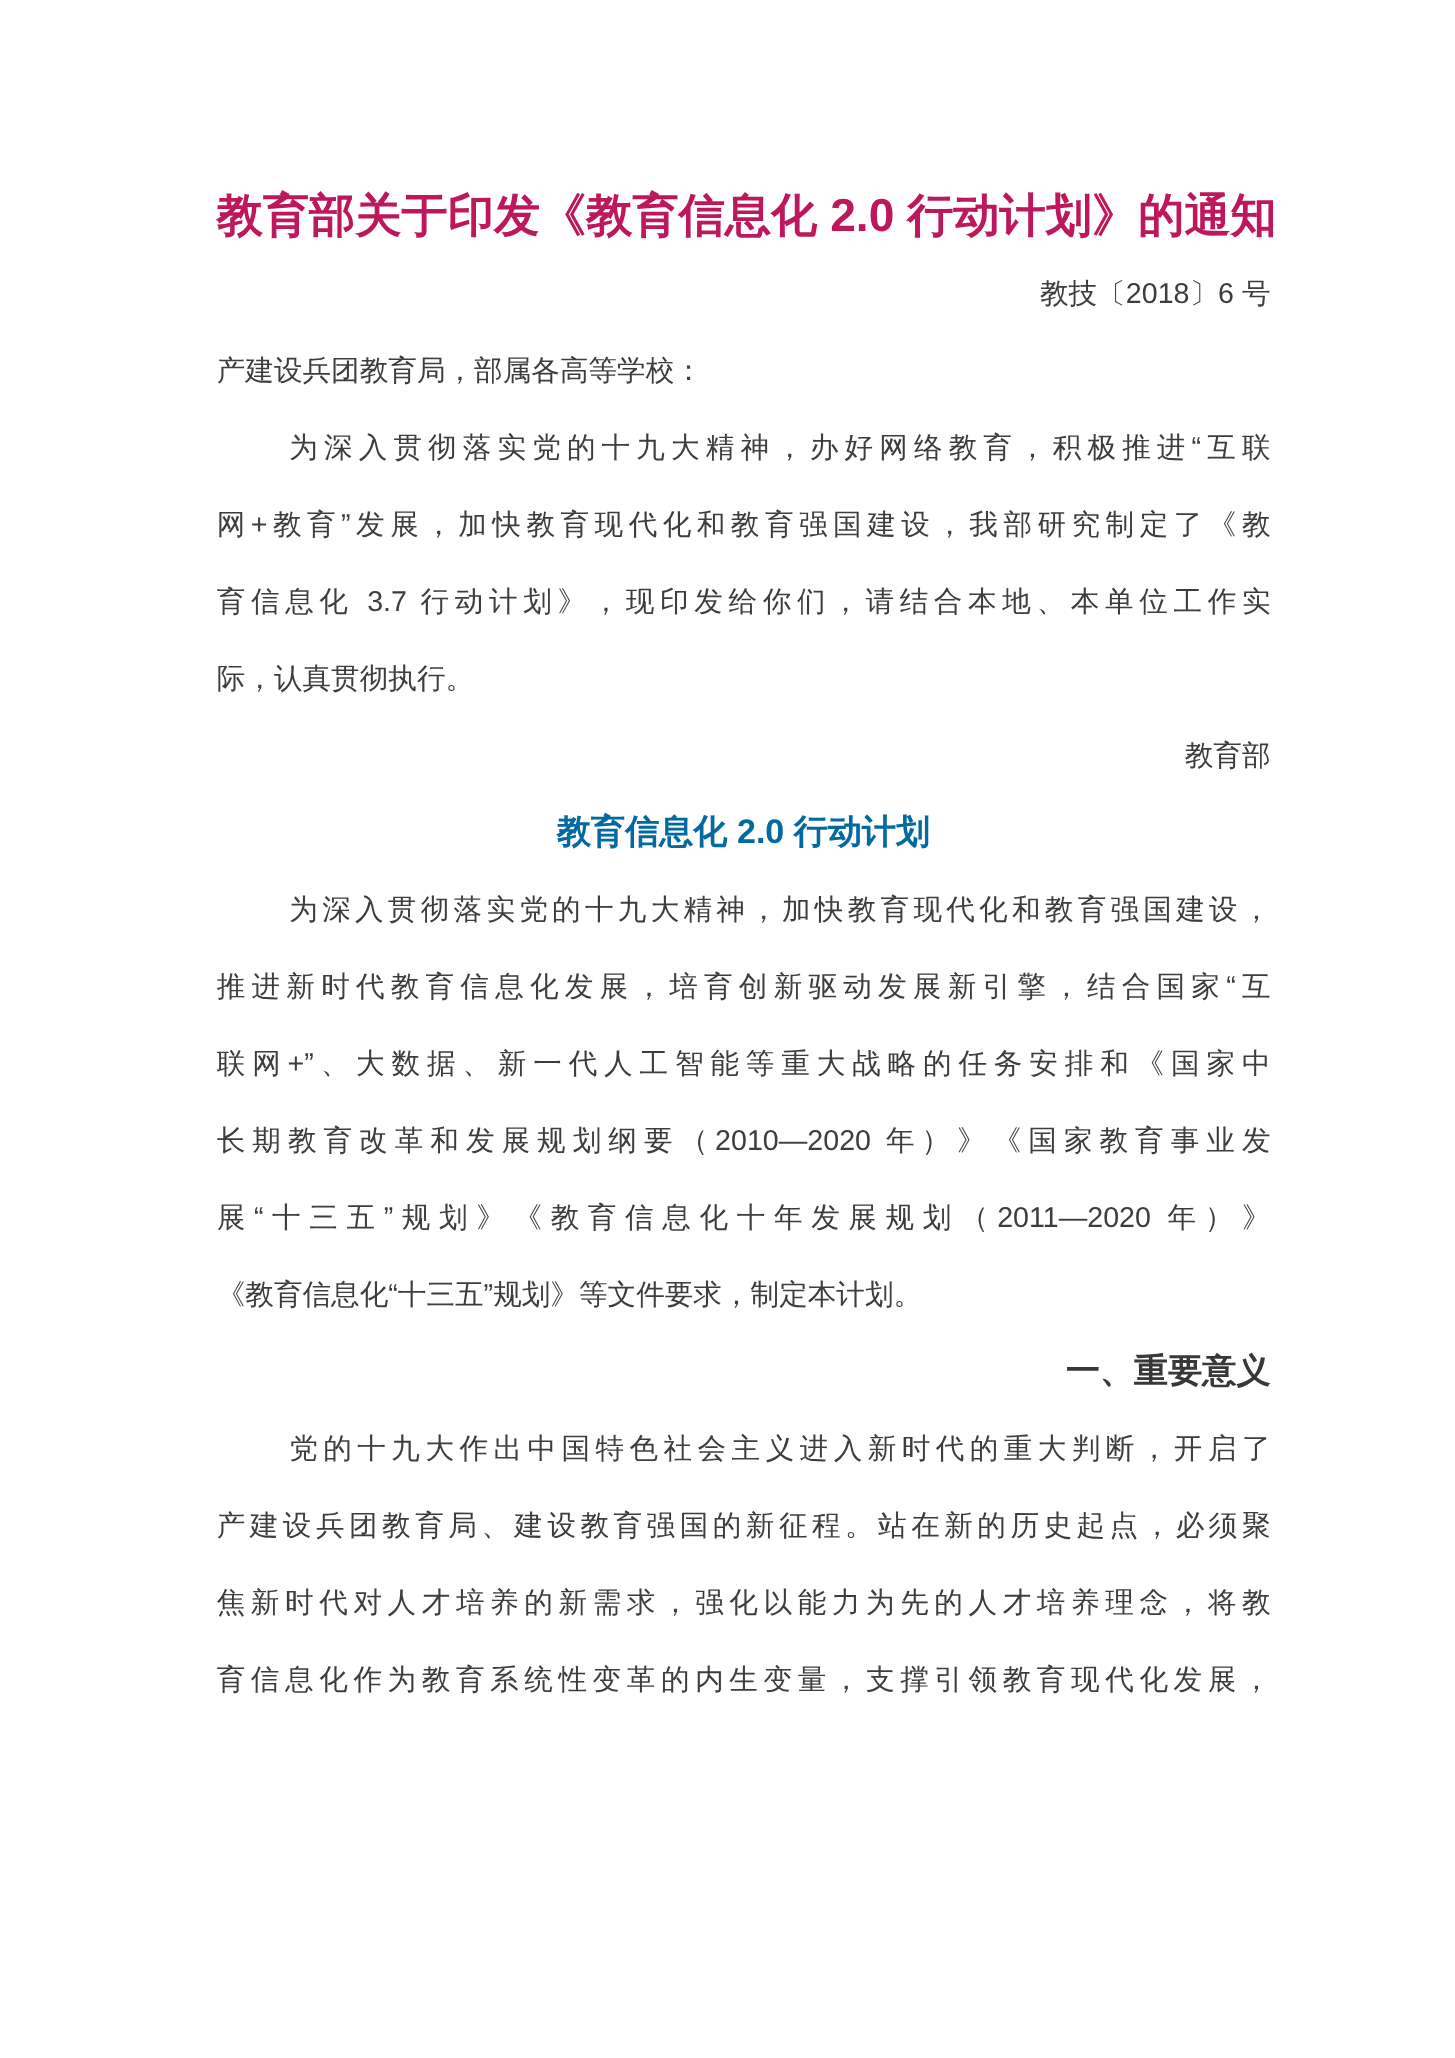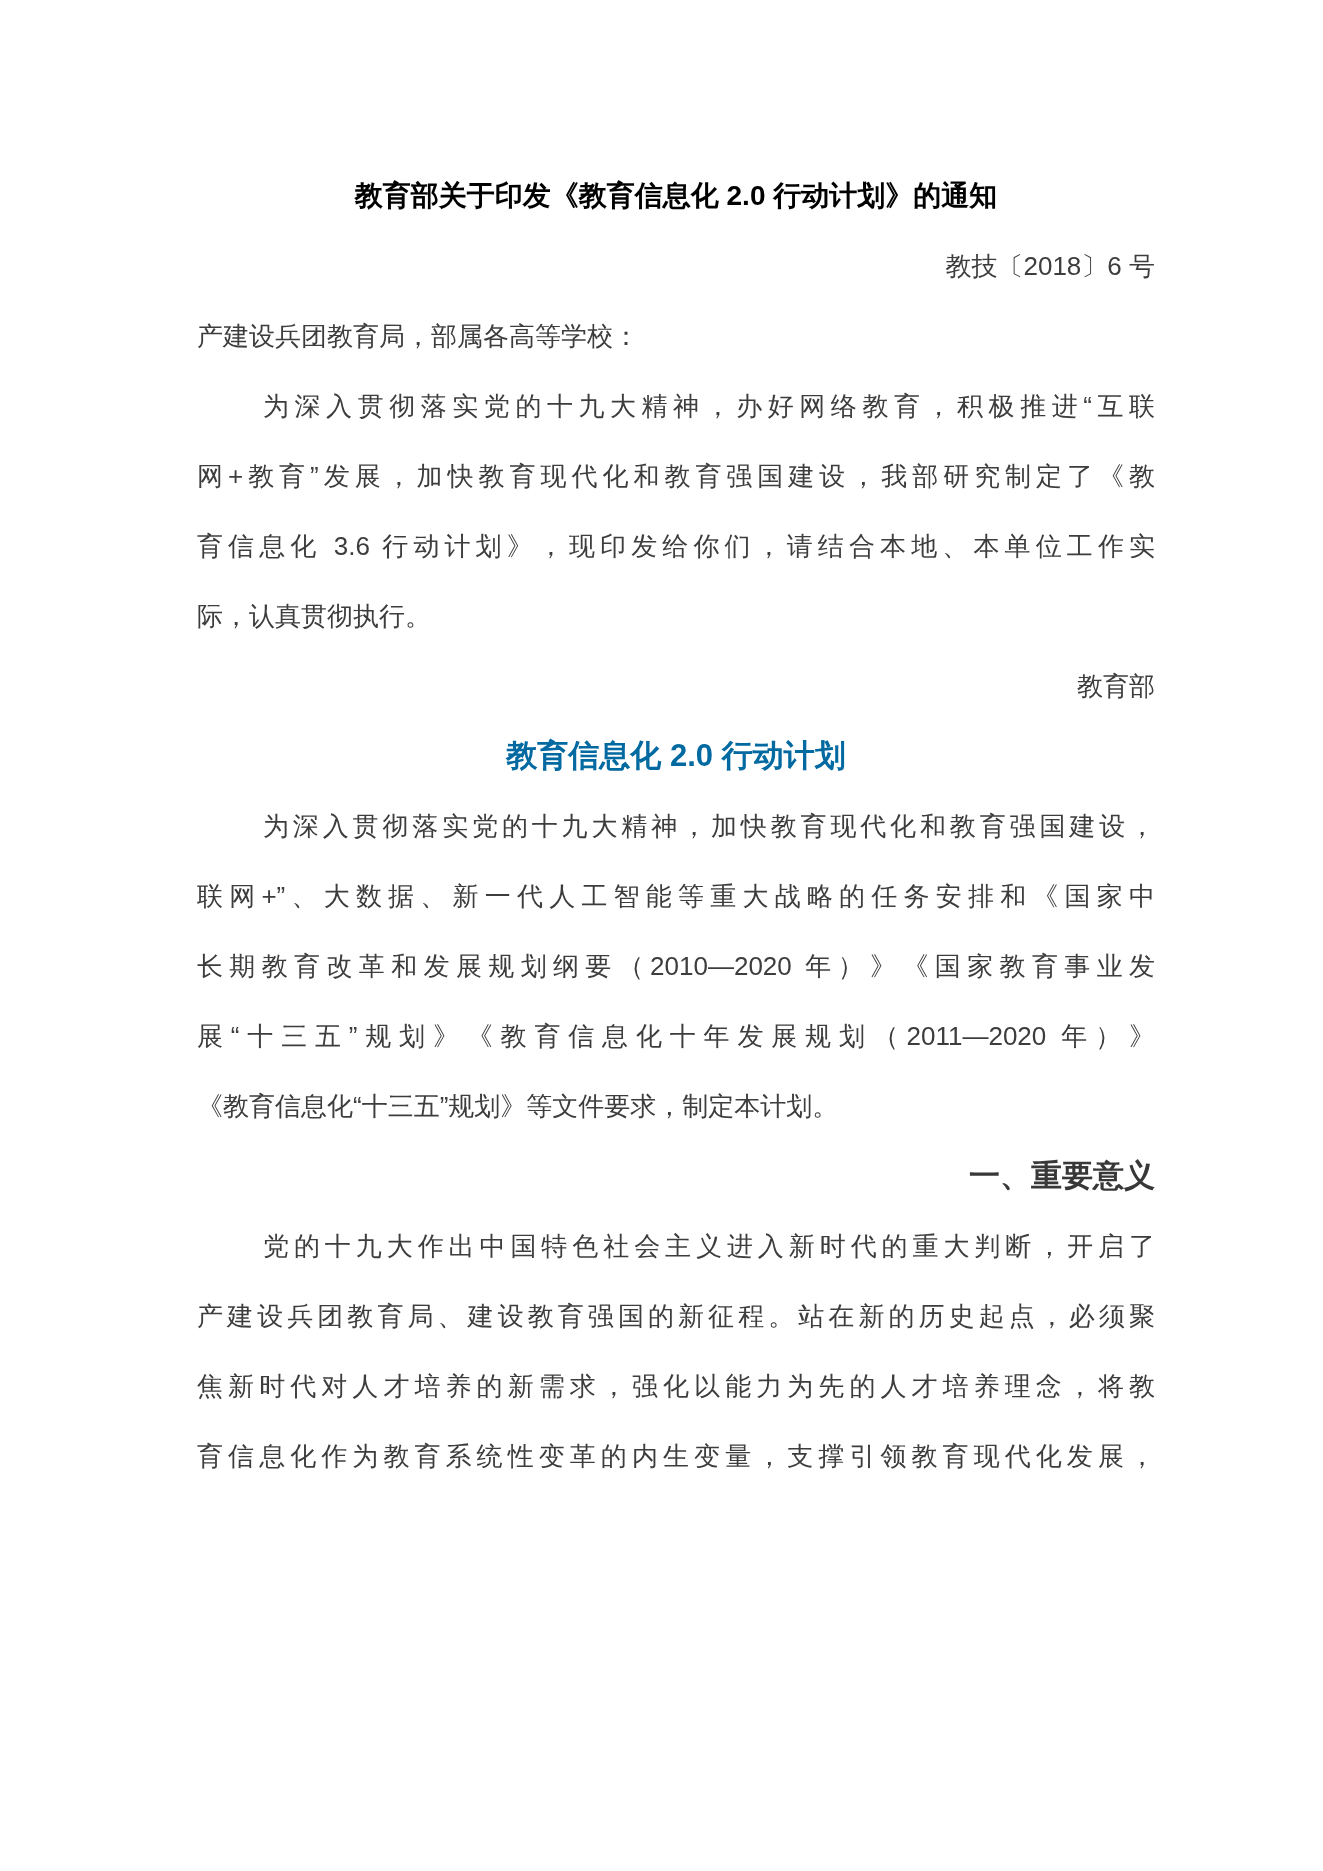--- a/index.html
+++ b/index.html
@@ -37,9 +37,9 @@
   .right  { text-align: right; }
   .center { text-align: center; }
   .title-line {
-    font-size: 28px;
+    font-size: 42px;
     font-weight: bold;
-    color: #000000;
+    color: #be185d;
   }
   .subtitle-line {
     font-size: 31px;

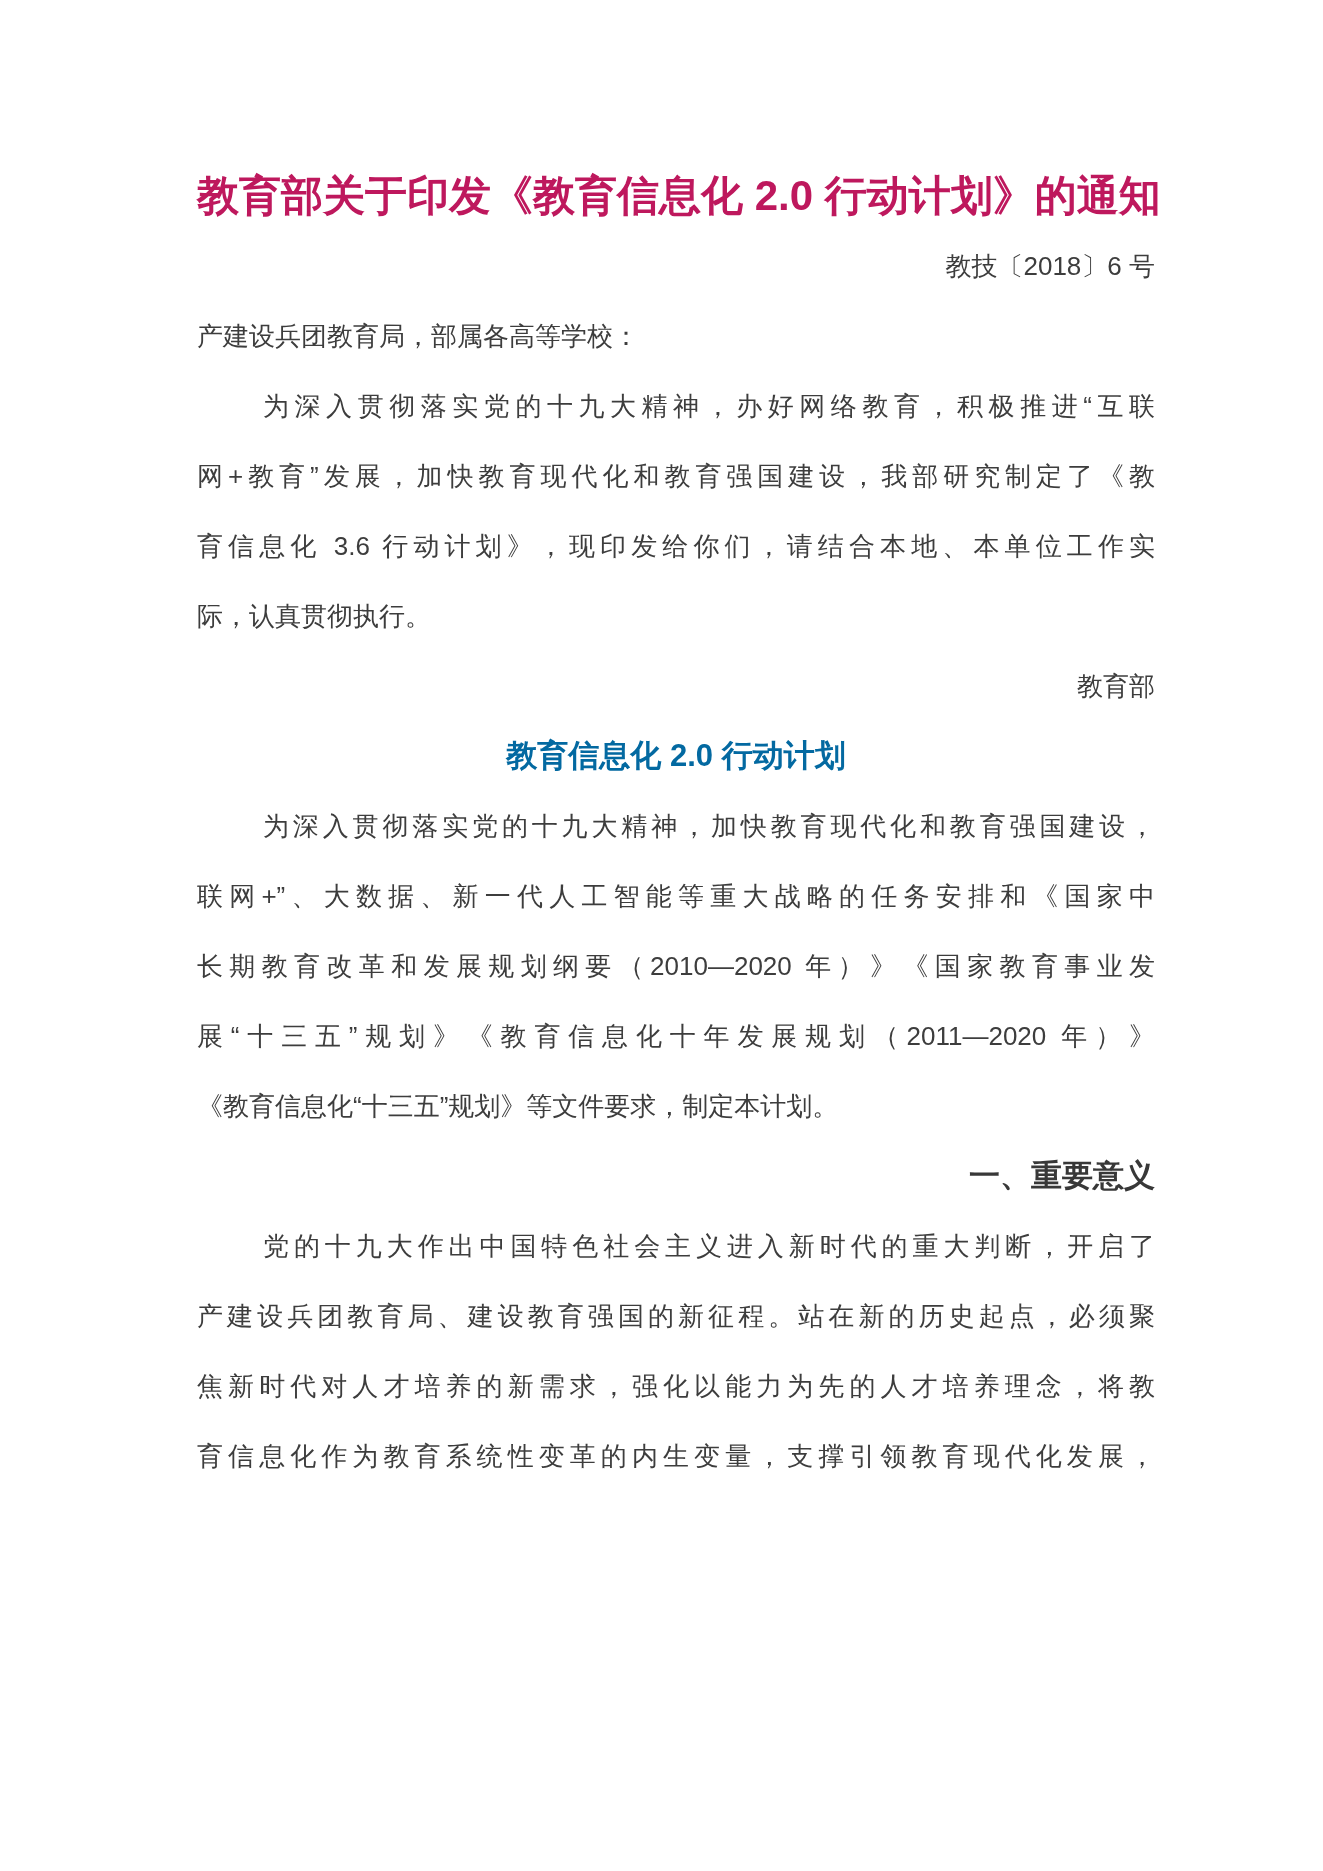--- a/index.html
+++ b/index.html
@@ -65,7 +65,7 @@
   <div class="line">产建设兵团教育局，部属各高等学校：</div>
   <div class="line justify indent">为深入贯彻落实党的十九大精神，办好网络教育，积极推进“互联</div>
   <div class="line justify">网+教育”发展，加快教育现代化和教育强国建设，我部研究制定了《教</div>
-  <div class="line justify">育信息化 3.6 行动计划》，现印发给你们，请结合本地、本单位工作实</div>
+  <div class="line justify">育信息化 3.7 行动计划》，现印发给你们，请结合本地、本单位工作实</div>
   <div class="line">际，认真贯彻执行。</div>
 
   <div class="line right">教育部</div>

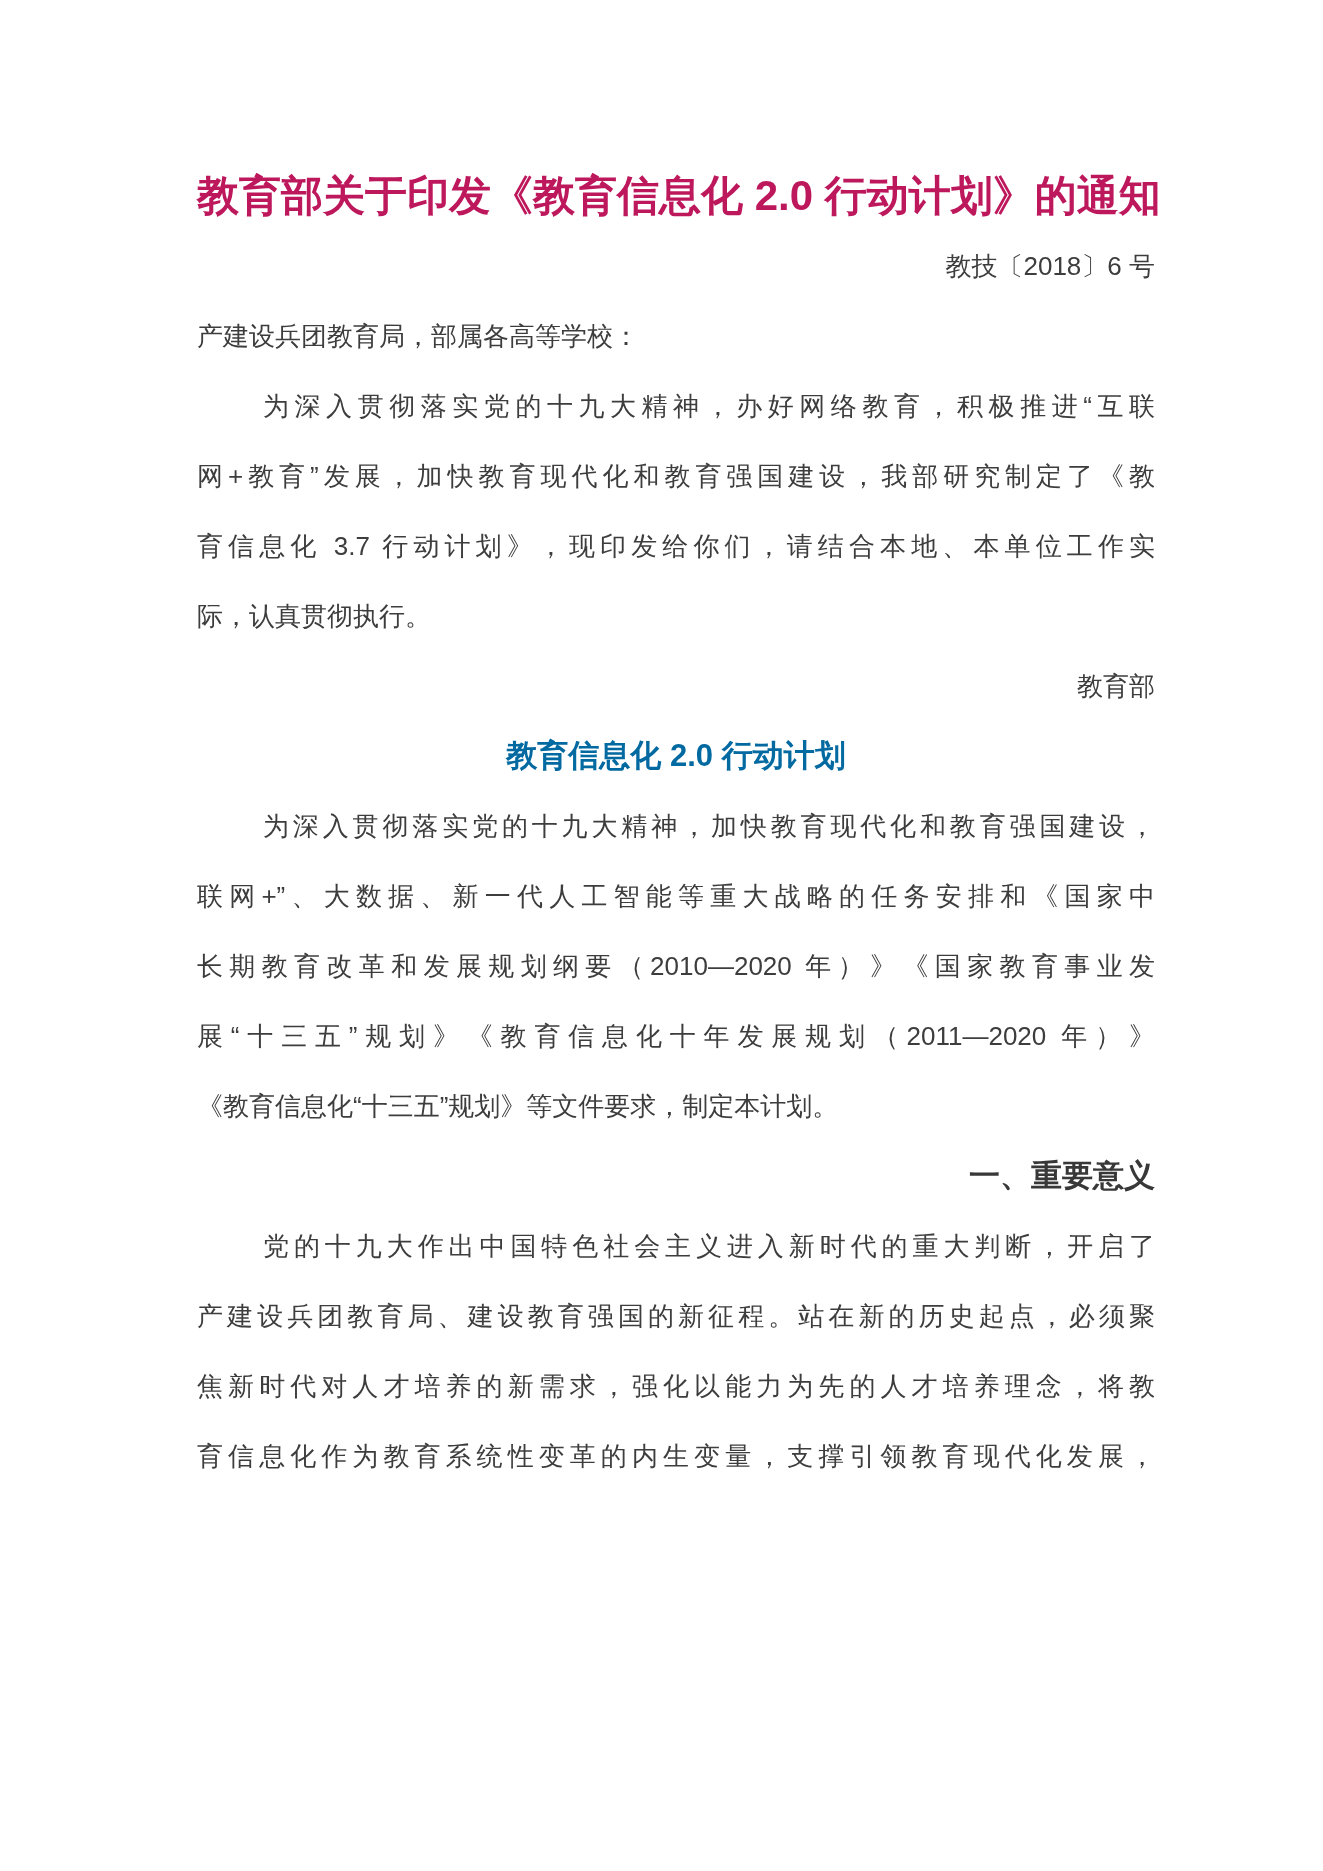--- a/index.html
+++ b/index.html
@@ -73,6 +73,7 @@
   <div class="line center subtitle-line">教育信息化 2.0 行动计划</div>
 
   <div class="line justify indent">为深入贯彻落实党的十九大精神，加快教育现代化和教育强国建设，</div>
+  <div class="line justify">推进新时代教育信息化发展，培育创新驱动发展新引擎，结合国家“互</div>
   <div class="line justify">联网+”、大数据、新一代人工智能等重大战略的任务安排和《国家中</div>
   <div class="line justify">长期教育改革和发展规划纲要（2010—2020 年）》《国家教育事业发</div>
   <div class="line justify">展“十三五”规划》《教育信息化十年发展规划（2011—2020 年）》</div>

